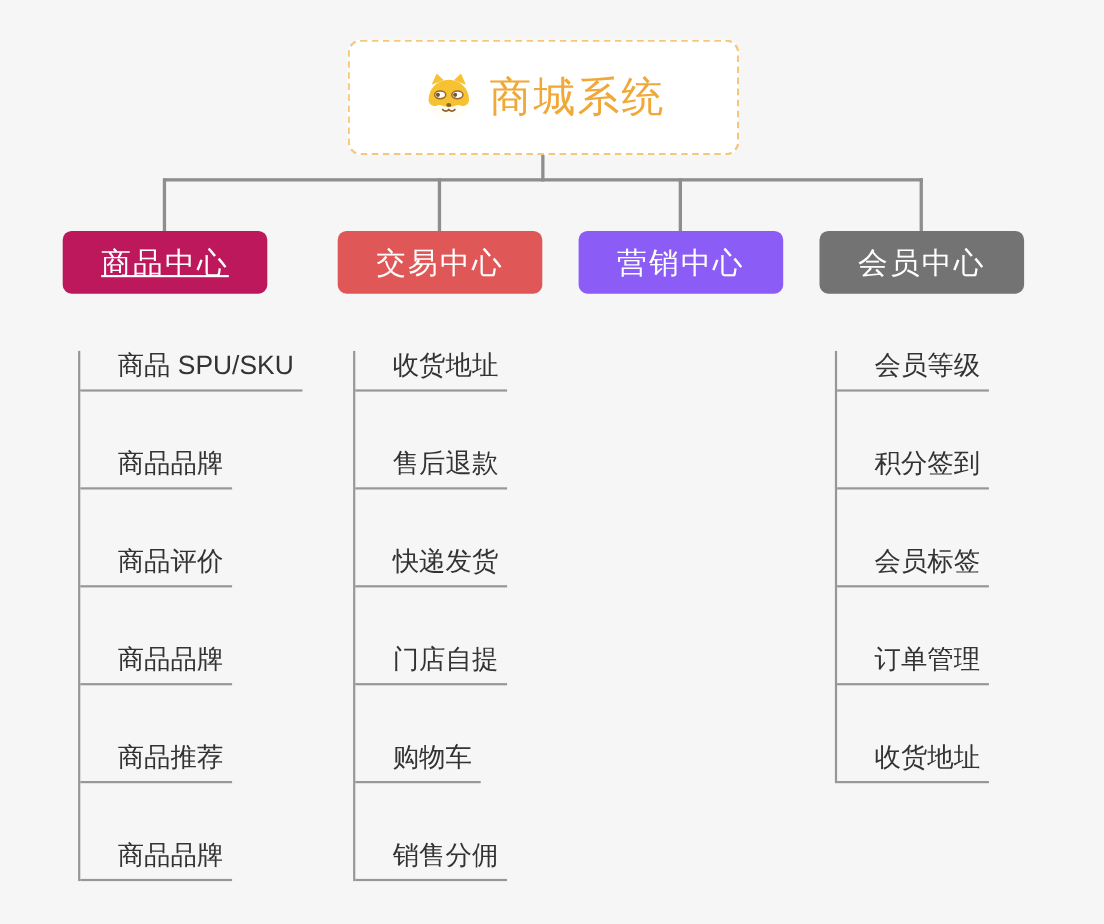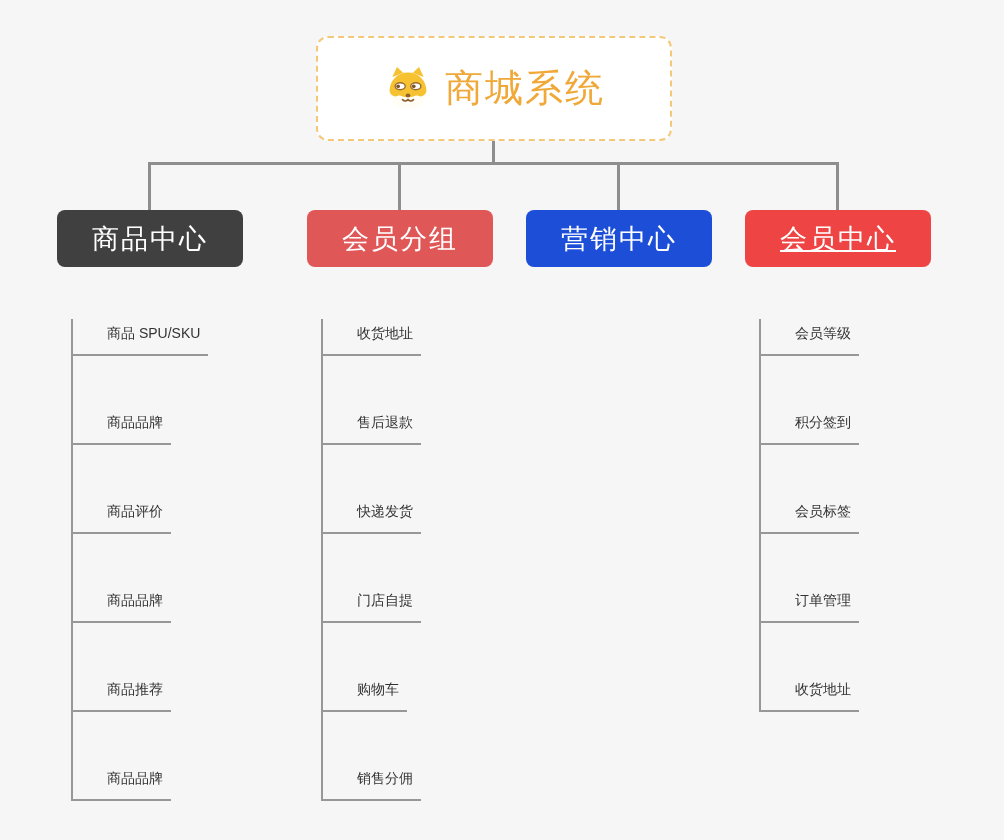--- a/index.html
+++ b/index.html
@@ -73,7 +73,7 @@
     <div class="conn" style="left: 836px; top: 162px; width: 3px; height: 49px;"></div>
     <div id="branches">
       <div class="branch-col" style="left: 57px;">
-        <div class="branch-node" style="background: #404040;">商品中心</div>
+        <div class="branch-node" style="background: #be185d; text-decoration: underline;">商品中心</div>
         <div class="leaf-list">
           <div class="leaf">商品 SPU/SKU</div>
           <div class="leaf">商品品牌</div>

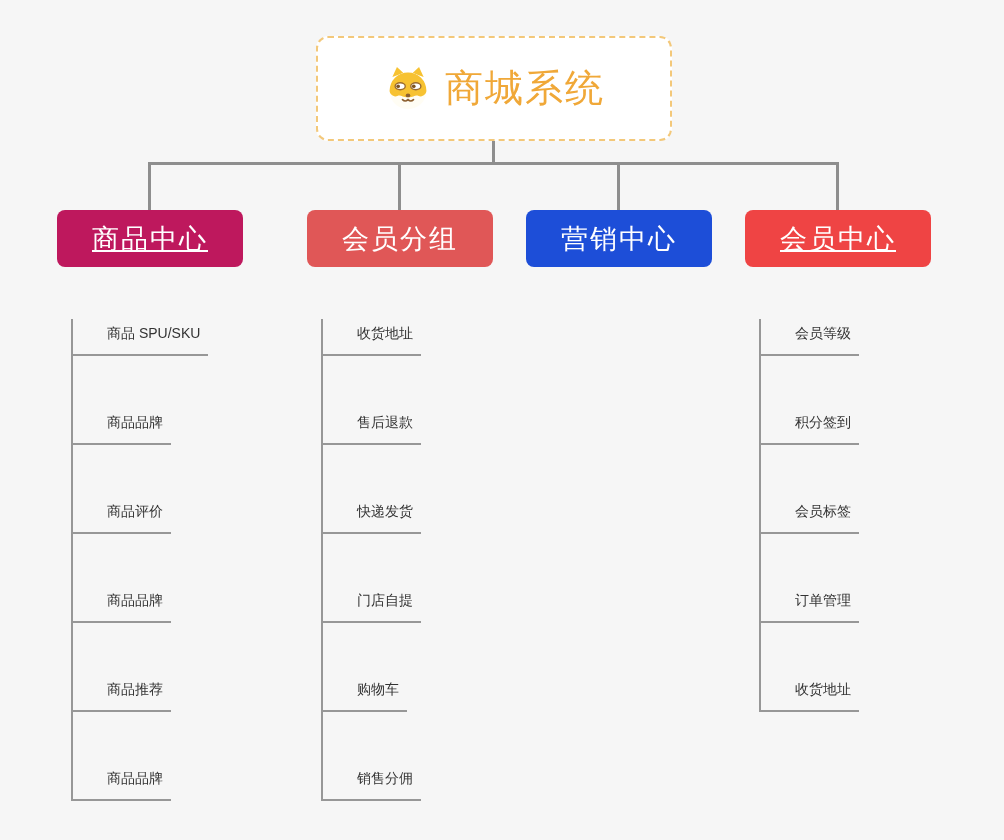--- a/index.html
+++ b/index.html
@@ -84,7 +84,7 @@
         </div>
       </div>
       <div class="branch-col" style="left: 307px;">
-        <div class="branch-node" style="background: rgb(224, 87, 87);">会员分组</div>
+        <div class="branch-node" style="background: rgb(224, 87, 87);">交易中心</div>
         <div class="leaf-list">
           <div class="leaf">收货地址</div>
           <div class="leaf">售后退款</div>

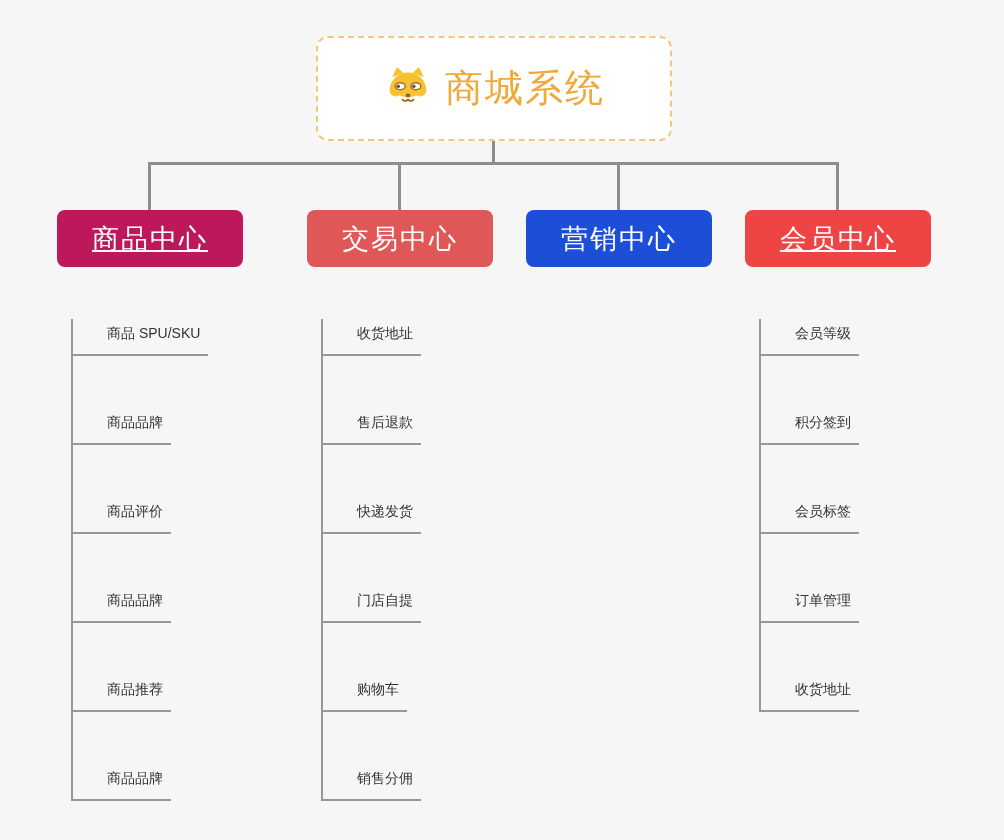--- a/index.html
+++ b/index.html
@@ -95,7 +95,7 @@
         </div>
       </div>
       <div class="branch-col" style="left: 526px;">
-        <div class="branch-node" style="background: #1d4ed8;">营销中心</div>
+        <div class="branch-node" style="background: #8b5cf6;">营销中心</div>
       </div>
       <div class="branch-col" style="left: 745px;">
         <div class="branch-node" style="background: #ef4444; text-decoration: underline;">会员中心</div>

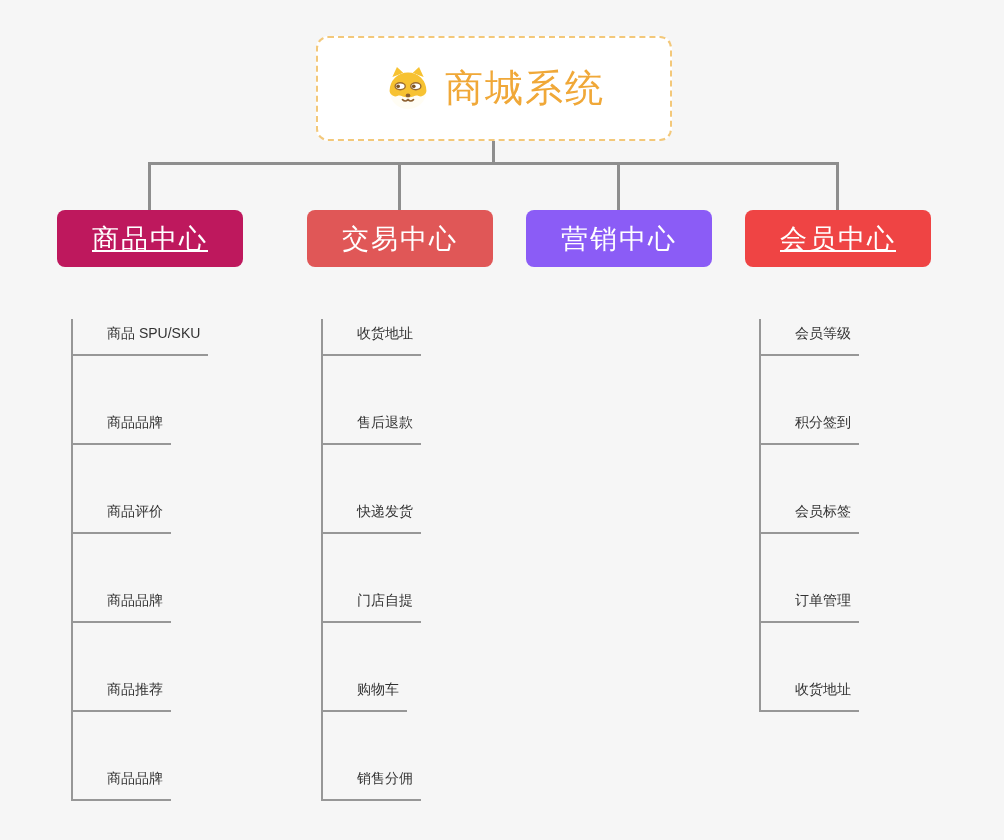--- a/index.html
+++ b/index.html
@@ -98,7 +98,7 @@
         <div class="branch-node" style="background: #8b5cf6;">营销中心</div>
       </div>
       <div class="branch-col" style="left: 745px;">
-        <div class="branch-node" style="background: #ef4444; text-decoration: underline;">会员中心</div>
+        <div class="branch-node" style="background: #737373;">会员中心</div>
         <div class="leaf-list">
           <div class="leaf">会员等级</div>
           <div class="leaf">积分签到</div>

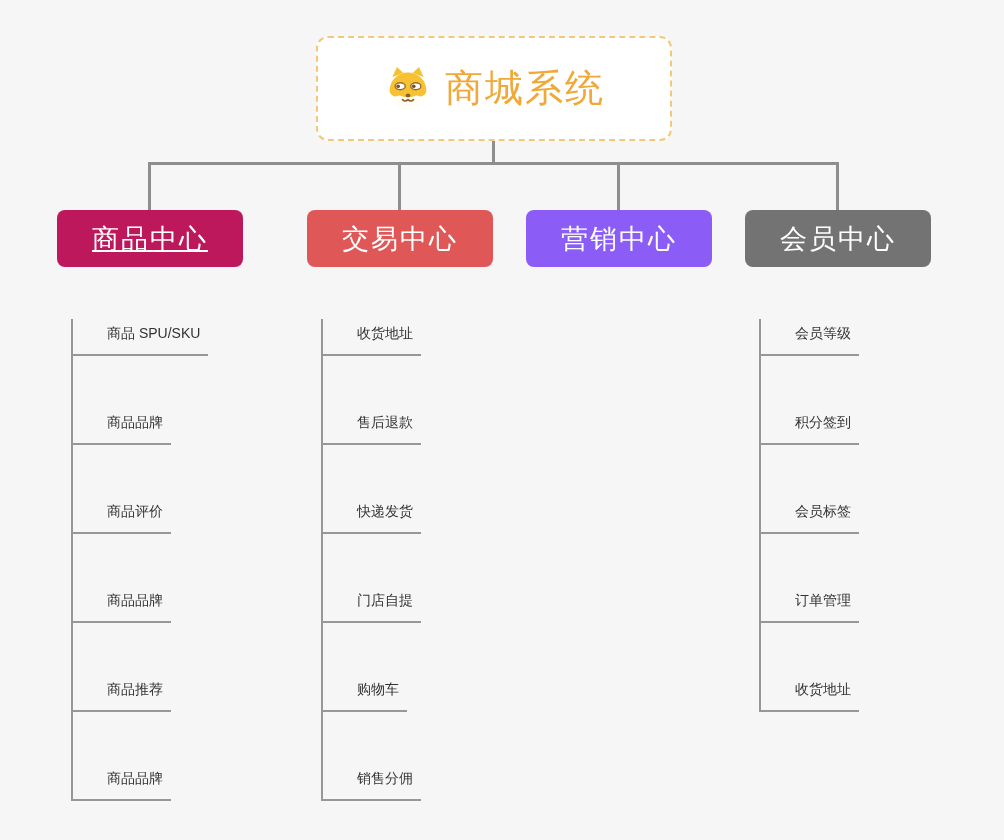--- a/index.html
+++ b/index.html
@@ -37,7 +37,7 @@
     margin-top:52px;
     padding:0 8px 7px 34px;
     border-bottom:2px solid #979797;
-    font-size:14px;line-height:28px;color:#333333;
+    font-size:24px;line-height:28px;color:#333333;
     white-space:nowrap;
   }
 </style>

